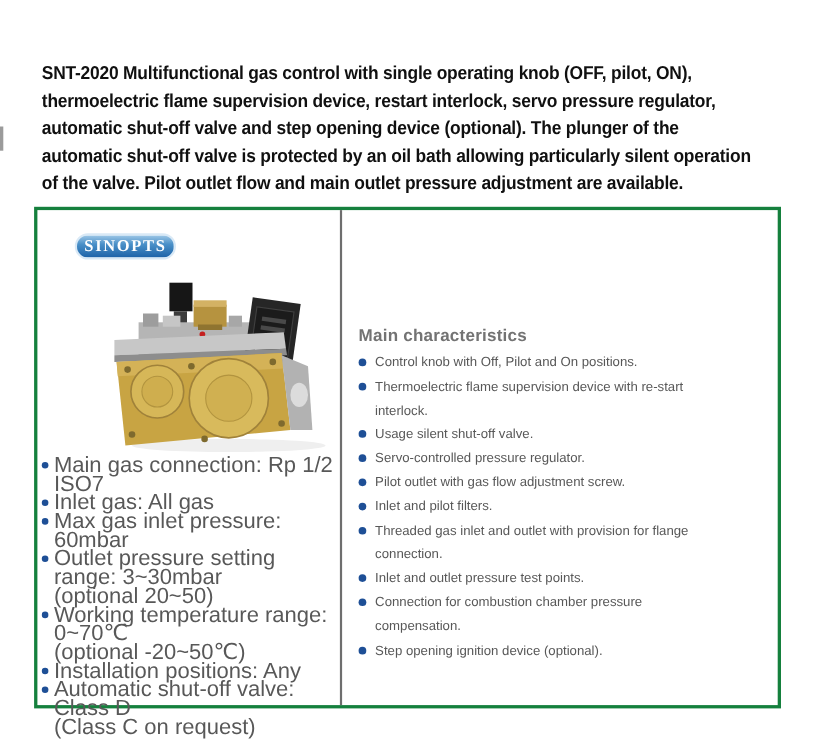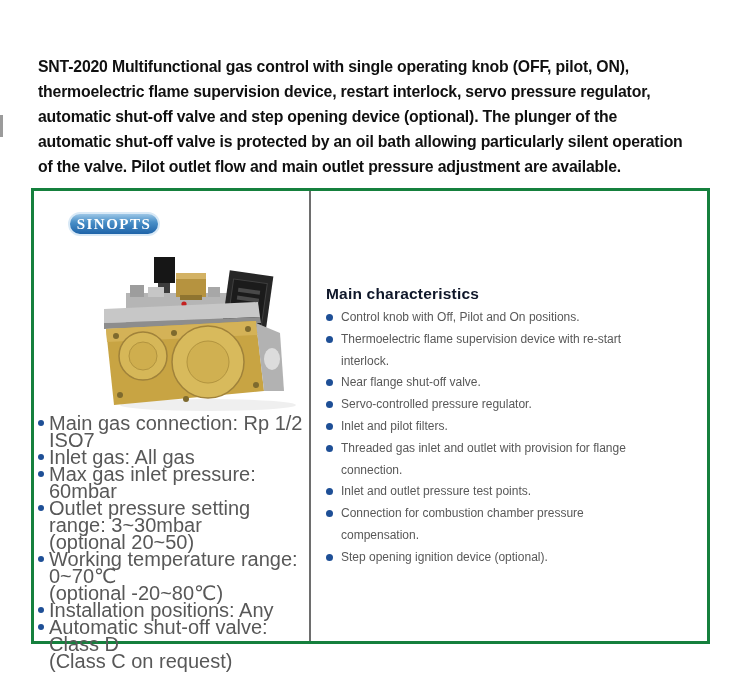--- a/index.html
+++ b/index.html
@@ -29,7 +29,7 @@
   }
   .photo{position:absolute;left:62px;top:52px;width:218px;height:172px;}
   .section-heading{
-    margin:0 0 4px 0;font-size:15.5px;font-weight:bold;color:#0f172a;letter-spacing:0.2px;
+    margin:12px 0 4px 0;font-size:15.5px;font-weight:bold;color:#737373;letter-spacing:0.2px;
     line-height:18px;
   }
   ul.bullets{list-style:none;margin:0;padding:0;color:#585858;}

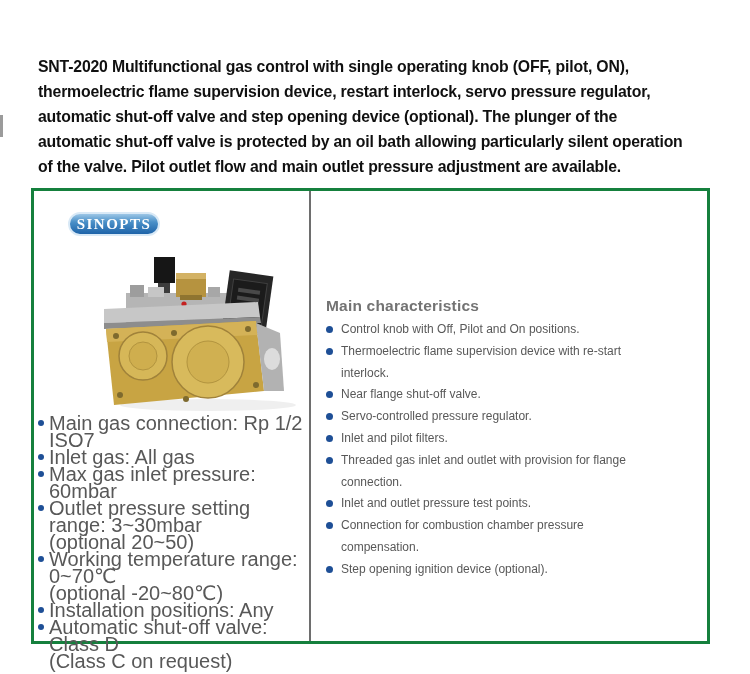--- a/index.html
+++ b/index.html
@@ -162,7 +162,7 @@
         </li>
       <li>
           <span class="bdot"></span>
-          <span class="btxt">Near flange shut-off valve.</span>
+          <span class="btxt">Usage silent shut-off valve.</span>
         </li>
       <li>
           <span class="bdot"></span>

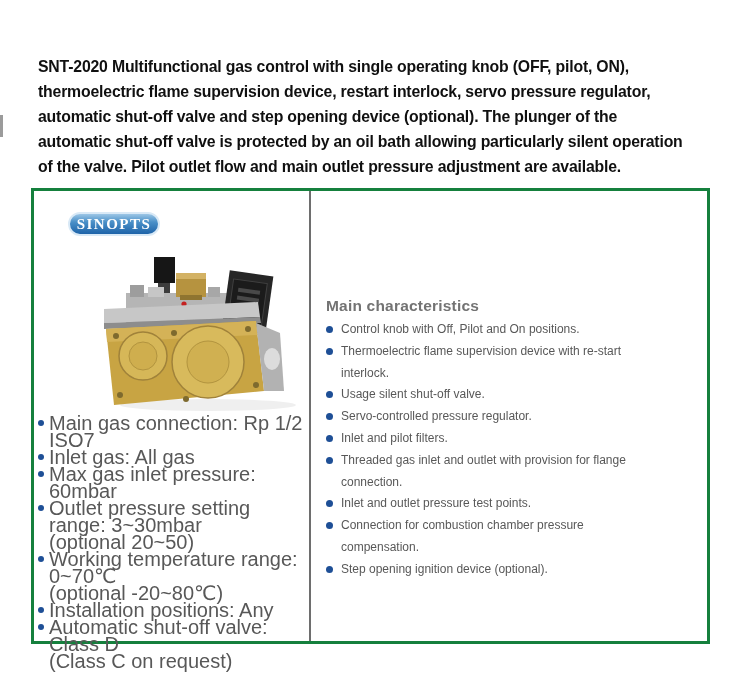--- a/index.html
+++ b/index.html
@@ -170,6 +170,10 @@
         </li>
       <li>
           <span class="bdot"></span>
+          <span class="btxt">Pilot outlet with gas flow adjustment screw.</span>
+        </li>
+      <li>
+          <span class="bdot"></span>
           <span class="btxt">Inlet and pilot filters.</span>
         </li>
       <li>

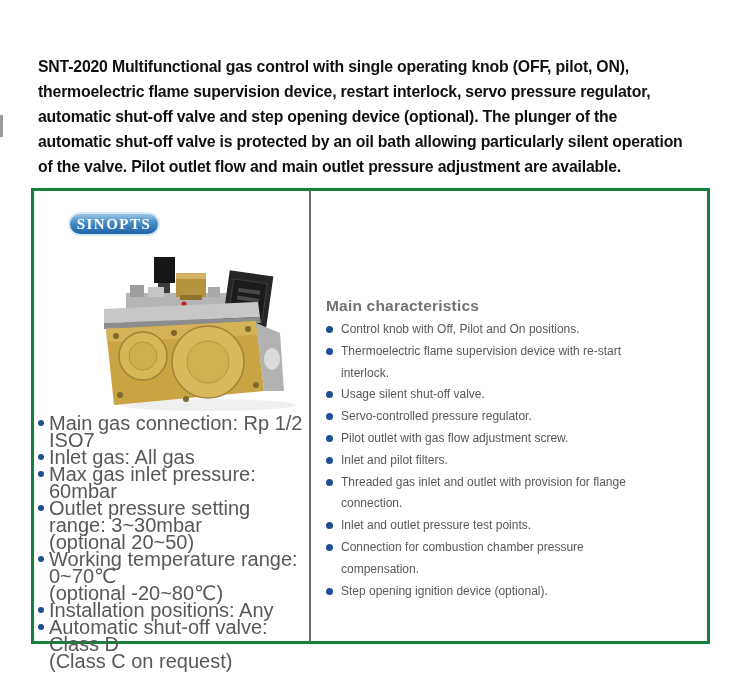--- a/index.html
+++ b/index.html
@@ -134,7 +134,7 @@
       <li>
           <span class="bdot"></span>
           <span class="btxt">Working temperature range: 0~70℃
-(optional -20~80℃)</span>
+(optional -20~50℃)</span>
         </li>
       <li>
           <span class="bdot"></span>

